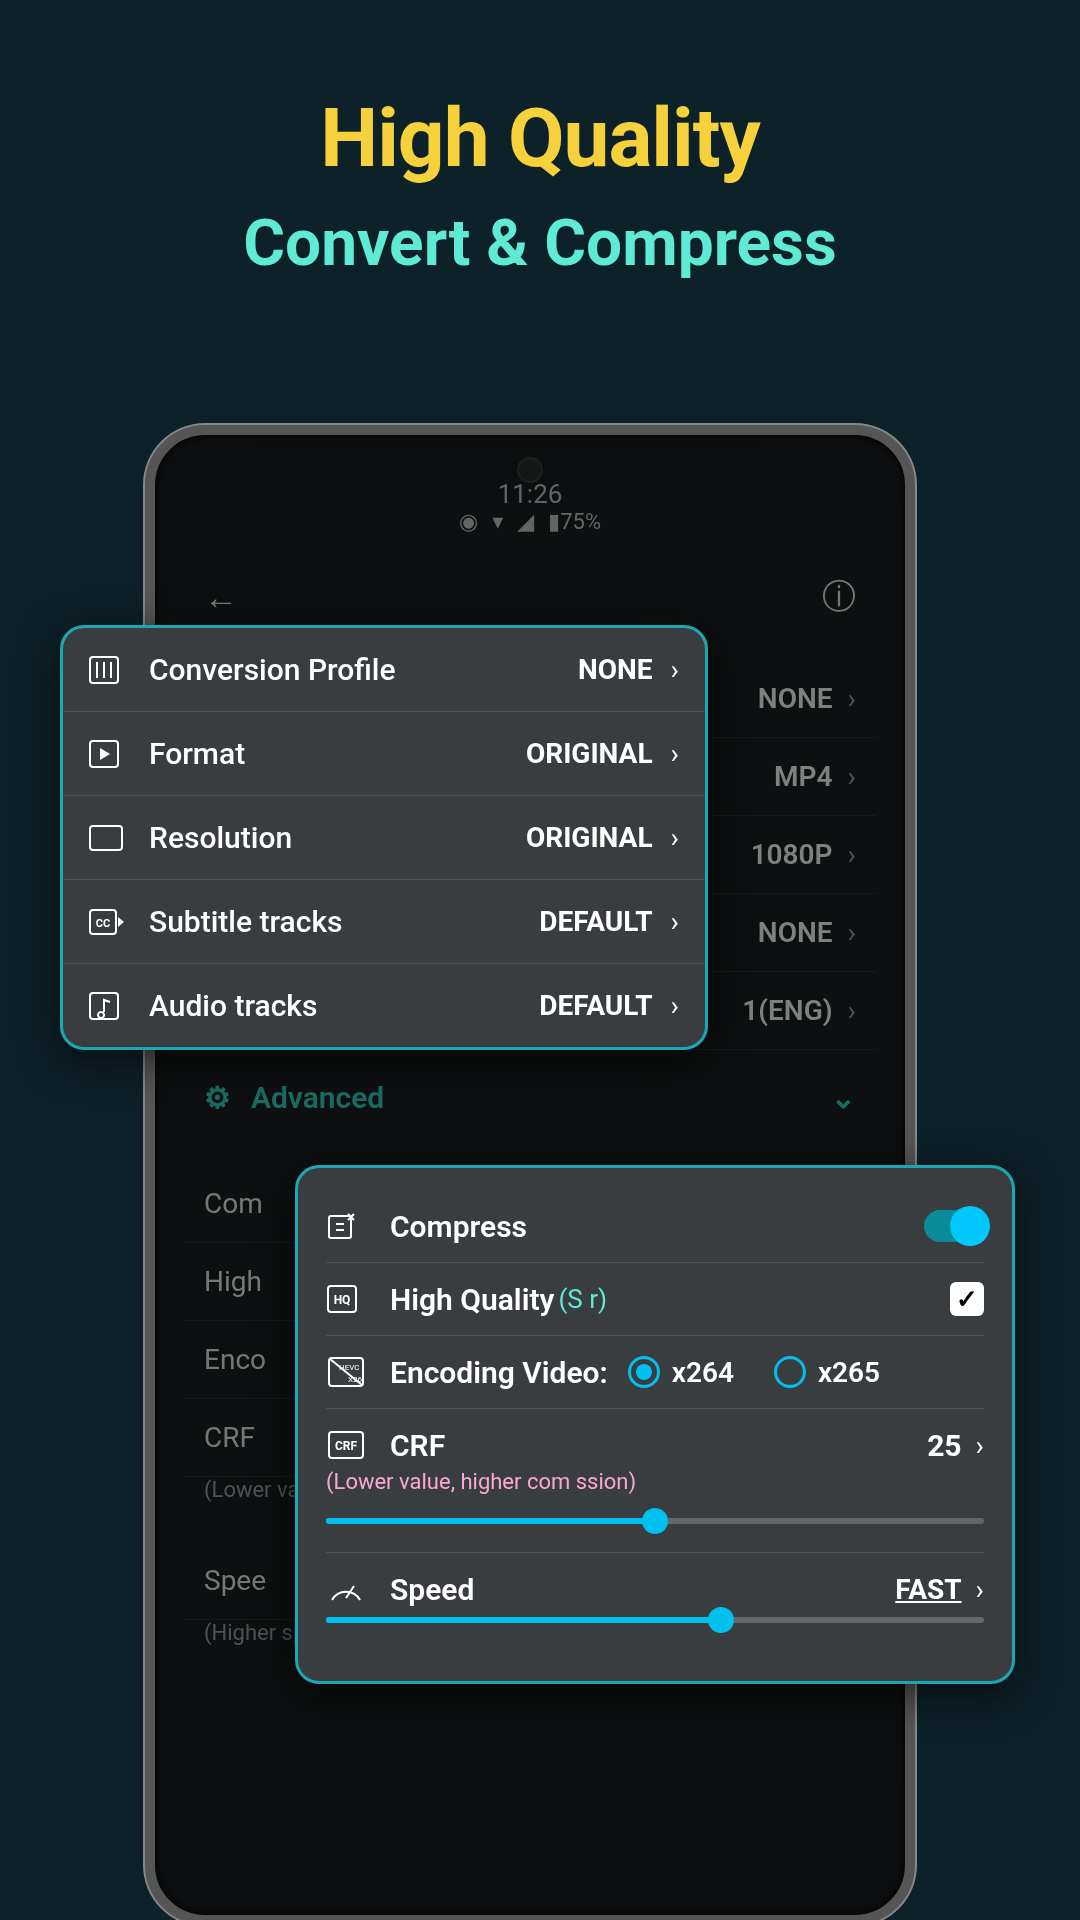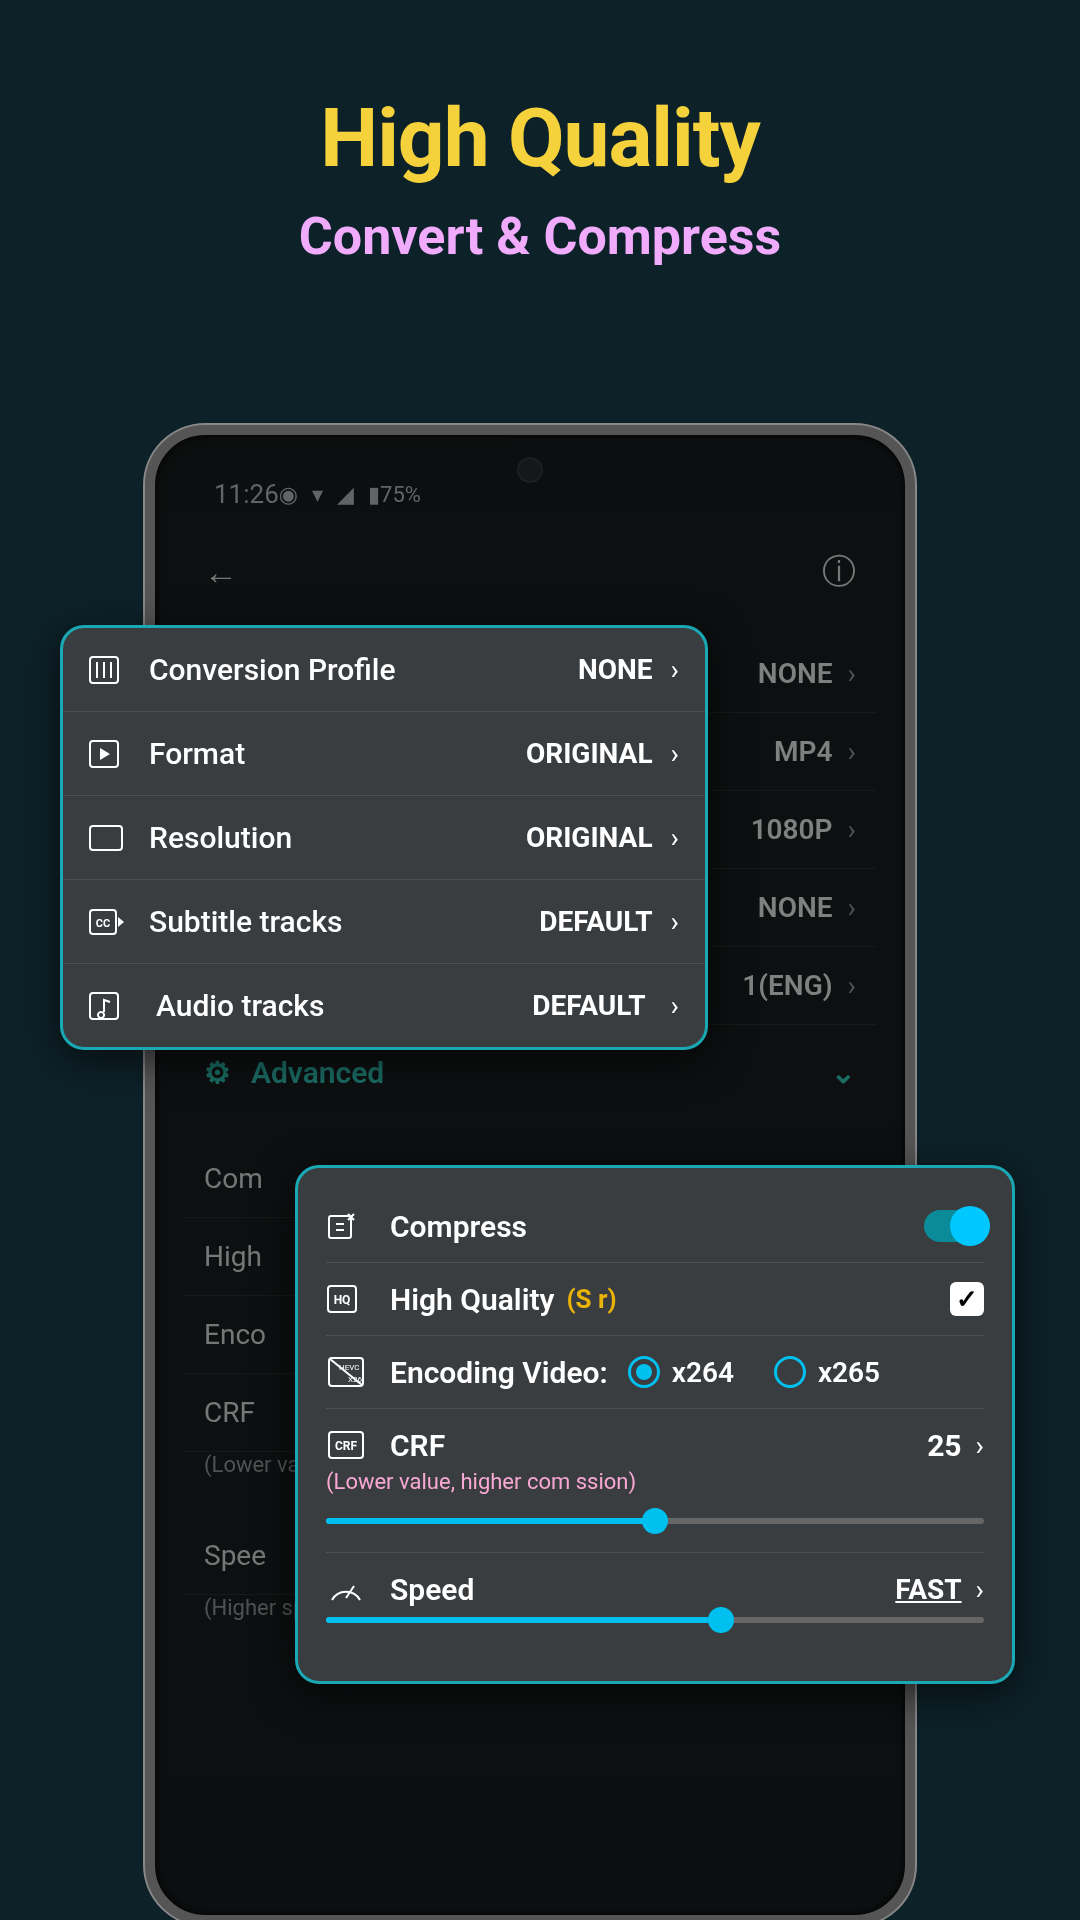--- a/index.html
+++ b/index.html
@@ -21,9 +21,9 @@
   letter-spacing: -1px;
 }
 .hero-sub {
-  font-size: 52px;
+  font-size: 64px;
   font-weight: 700;
-  color: #f0abfc;
+  color: #5eead4;
   margin-top: 20px;
 }
 .phone {

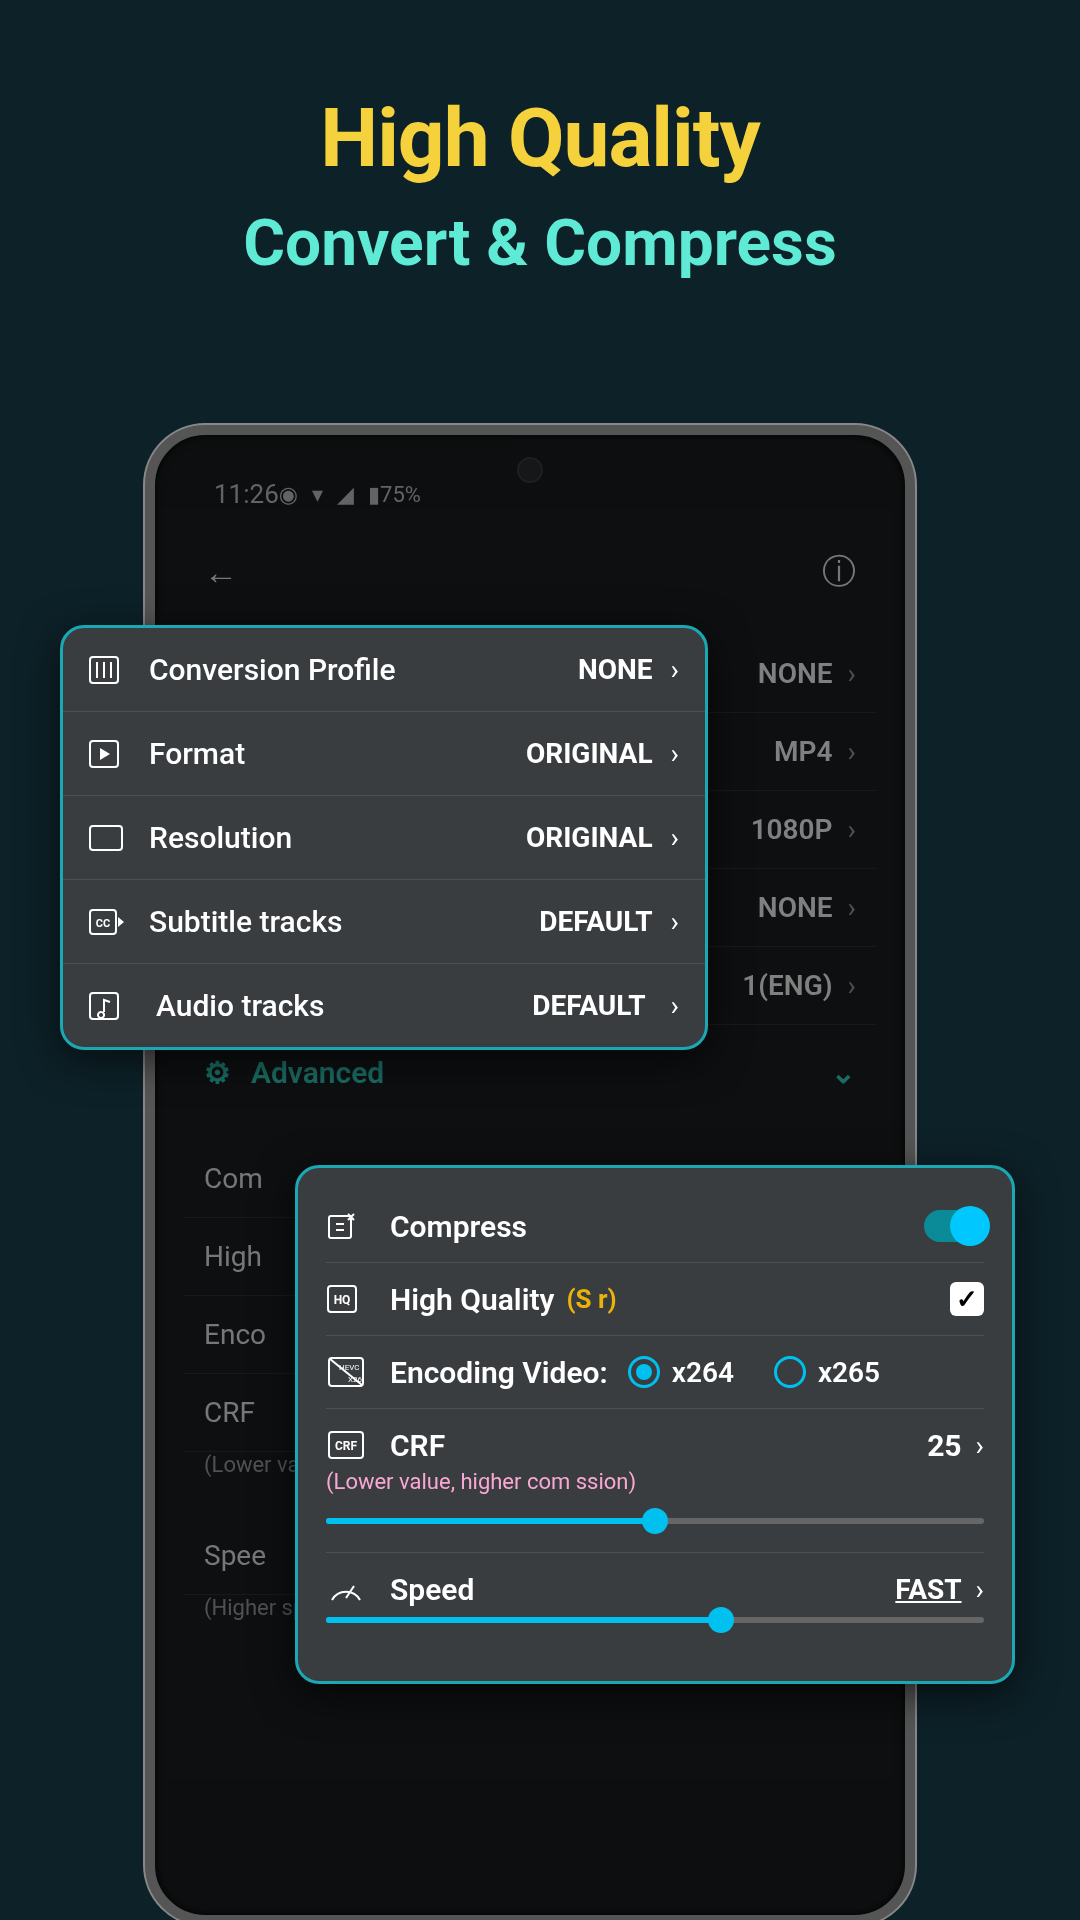--- a/index.html
+++ b/index.html
@@ -56,8 +56,8 @@
   padding: 30px 25px 0;
 }
 .statusbar {
-  display:flex; justify-content:flex-start; align-items:center;
-  color:#aaa; font-size:26px; padding:10px 30px 20px;
+  display:flex; justify-content:space-between; align-items:center;
+  color:#aaa; font-size:26px; padding:10px 30px 20px;flex-direction:column;
 }
 .status-icons { display:flex; gap:14px; font-size:22px; }
 .app-header {

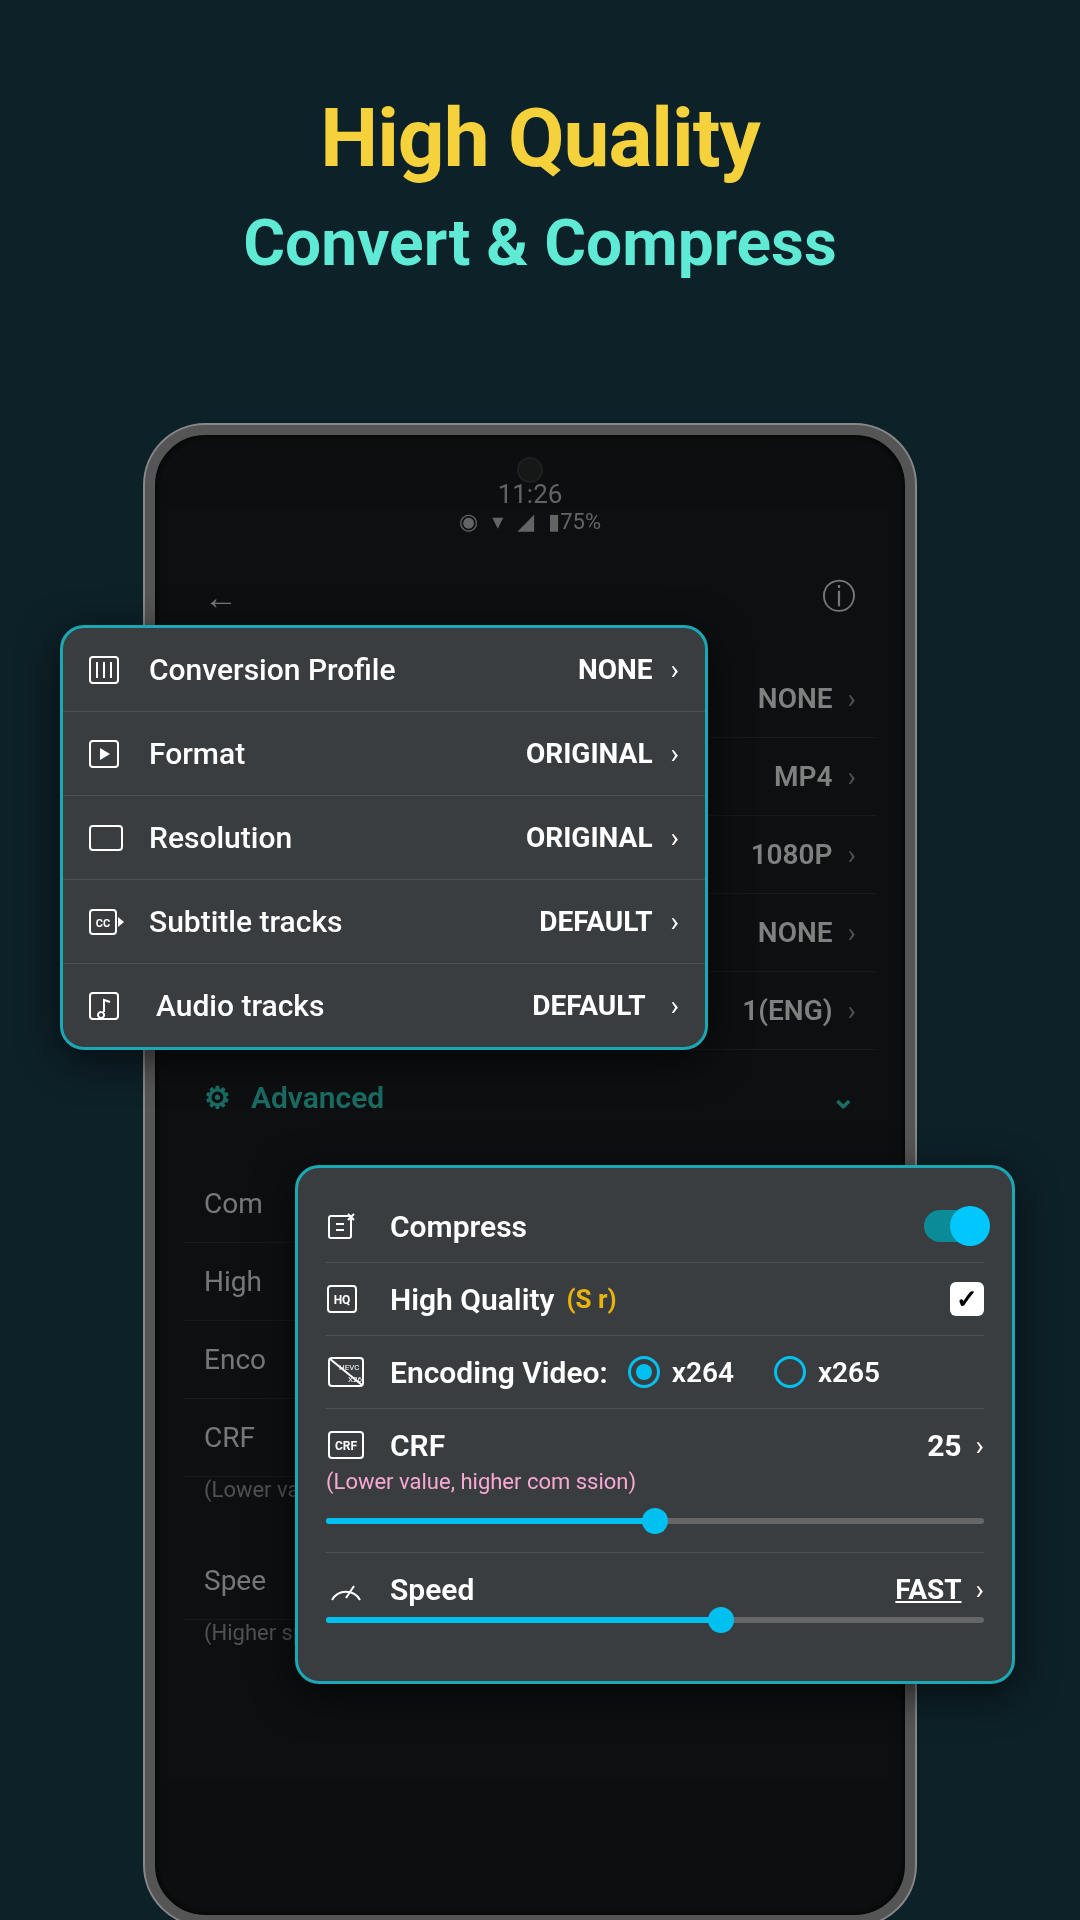--- a/index.html
+++ b/index.html
@@ -97,7 +97,7 @@
   border-bottom:1px solid #4d5054;
   color:#fff;
 }
-.p1-row:last-child { border-bottom:none;gap:7px; }
+.p1-row:last-child { border-bottom:none; }
 .p1-icon {
   width:36px; height:32px;
   display:flex; align-items:center; justify-content:flex-start;

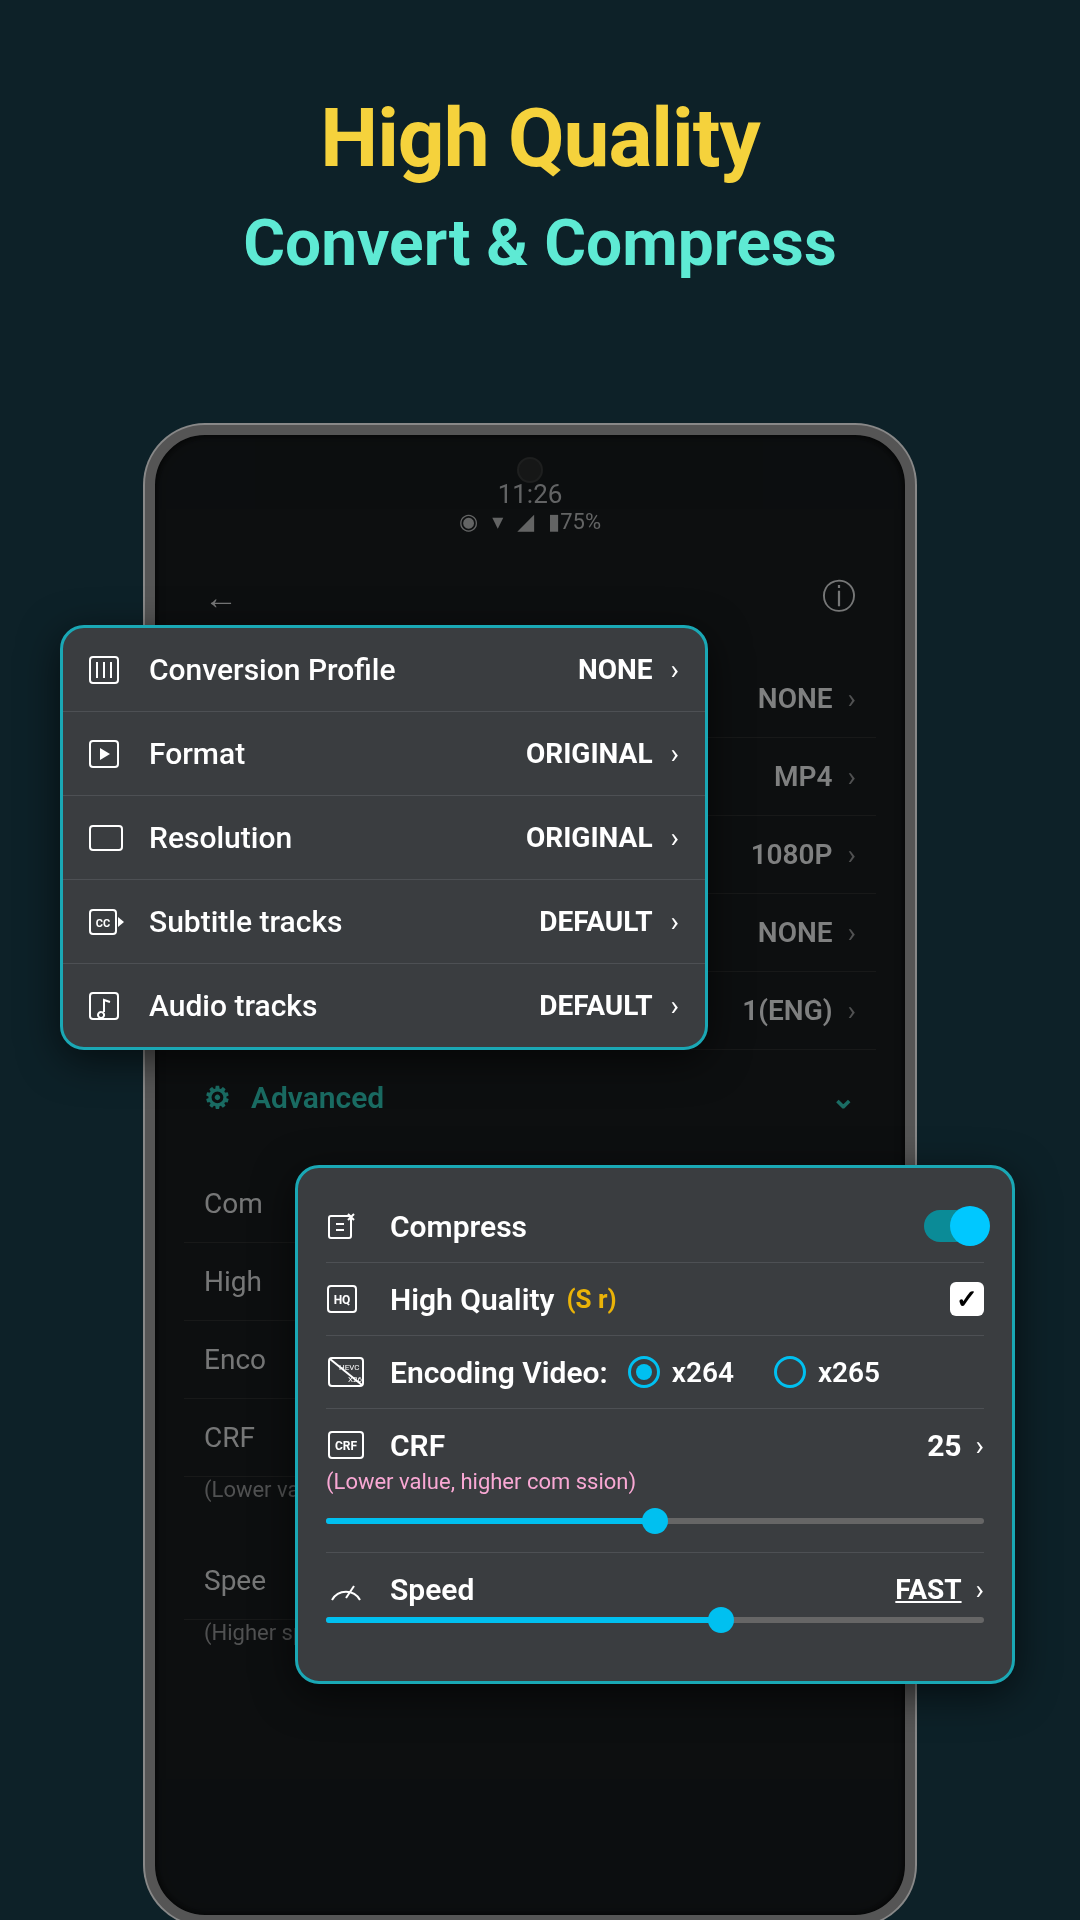--- a/index.html
+++ b/index.html
@@ -134,7 +134,7 @@
   flex-shrink:0;
 }
 .p2-label { font-size:30px; font-weight:600; }
-.p2-hint { font-size:26px; color:#eab308; margin-left:12px; font-weight:700; }
+.p2-hint { font-size:26px; color:#5eead4; margin-left:4px; font-weight:400; }
 .toggle {
   margin-left:auto;
   width:60px; height:32px;

